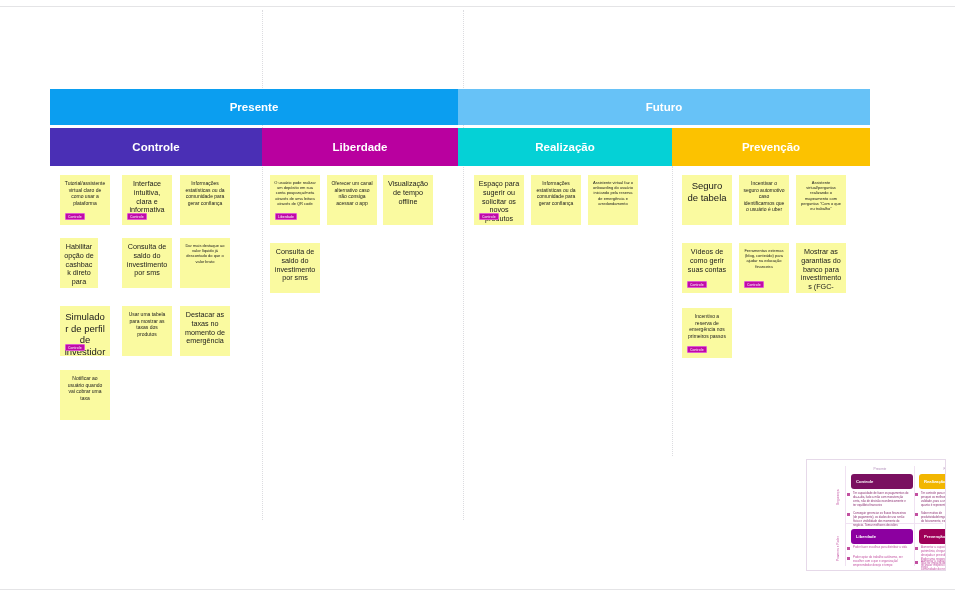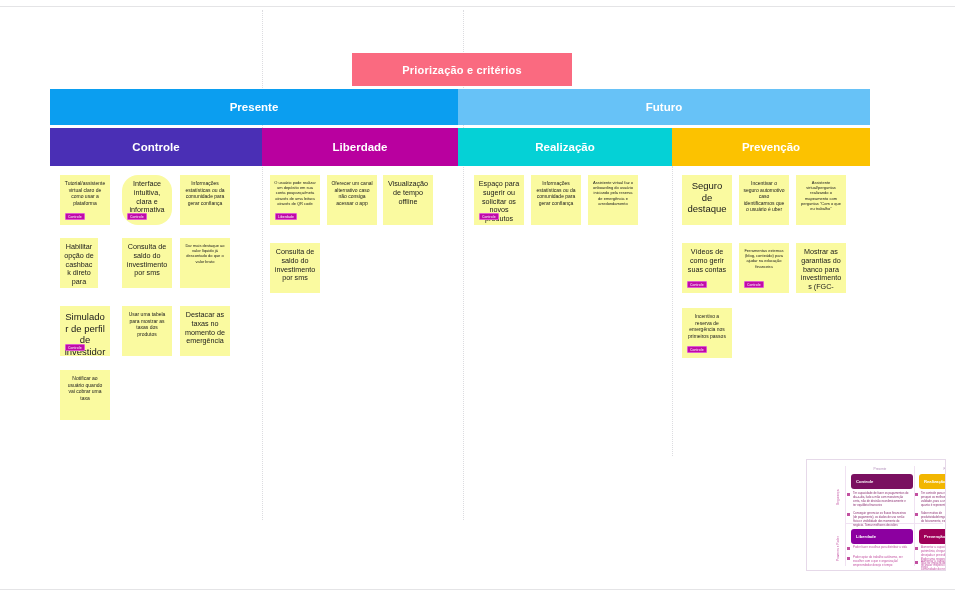--- a/index.html
+++ b/index.html
@@ -194,9 +194,6 @@
   <div class="vdiv" style="left:463px; top:10px; height:510px;"></div>
   <div class="vdiv" style="left:672px; top:166px; height:290px;"></div>
 
-  <div id="title-banner" style="background: rgb(250, 106, 128);">
-    <span class="lbl">Priorização e critérios</span>
-  </div>
 
   <div class="tband" id="tb0" style="left: 50px; width: 408px; background: rgb(11, 158, 240);">
     <span class="lbl">Presente</span>

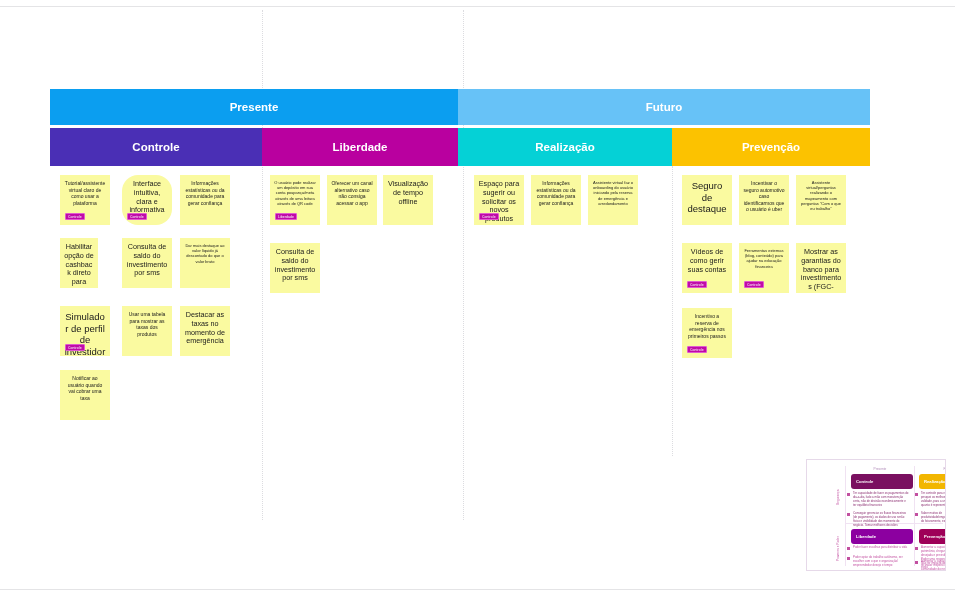--- a/index.html
+++ b/index.html
@@ -220,7 +220,7 @@
         <div class="txt">Tutorial/assistente virtual claro de como usar a plataforma</div>
         <div class="tag" style="--tag-bg: #c00aa8;">Controle</div>
       </div>
-      <div class="note s-md" style="left: 122px; top: 175px; width: 50px; height: 50px; border-radius: 16px; --note-bg: #fafaa0;">
+      <div class="note s-md" style="left: 122px; top: 175px; width: 50px; height: 50px; --note-bg: #fafaa0;">
         <div class="txt">Interface intuitiva, clara e informativa</div>
         <div class="tag" style="--tag-bg: #c00aa8;">Controle</div>
       </div>

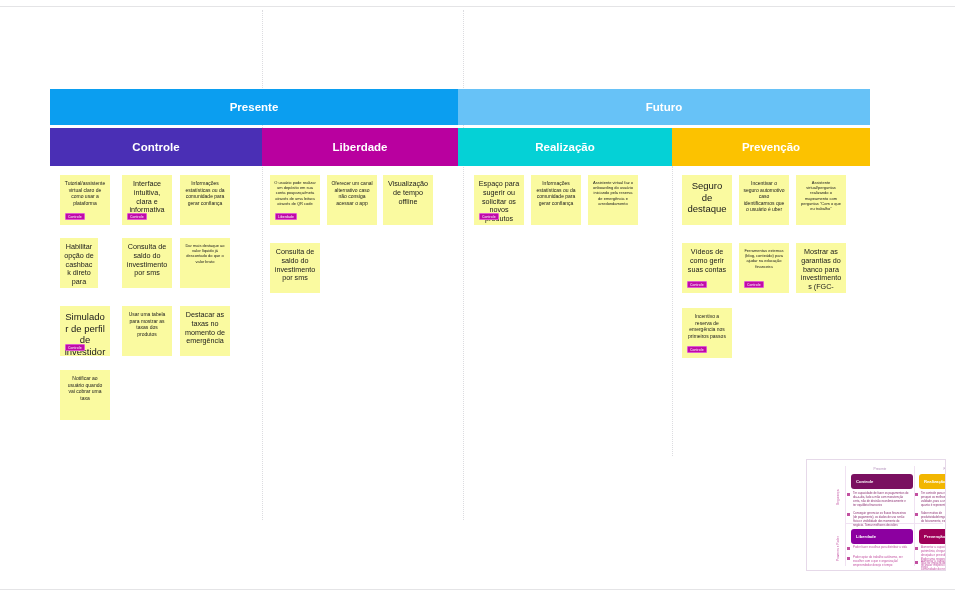--- a/index.html
+++ b/index.html
@@ -273,7 +273,7 @@
         <div class="txt">Assistente virtual faz o onboarding do usuário iniciando pela reserva de emergência e arredondamento</div>
       </div>
       <div class="note s-lg" style="left: 682px; top: 175px; width: 50px; height: 50px; --note-bg: #fafaa0;">
-        <div class="txt">Seguro de destaque</div>
+        <div class="txt">Seguro de tabela</div>
       </div>
       <div class="note s-sm" style="left: 739px; top: 175px; width: 50px; height: 50px; --note-bg: #fafaa0;">
         <div class="txt">Incentivar o seguro automotivo caso identificarmos que o usuário é uber</div>

